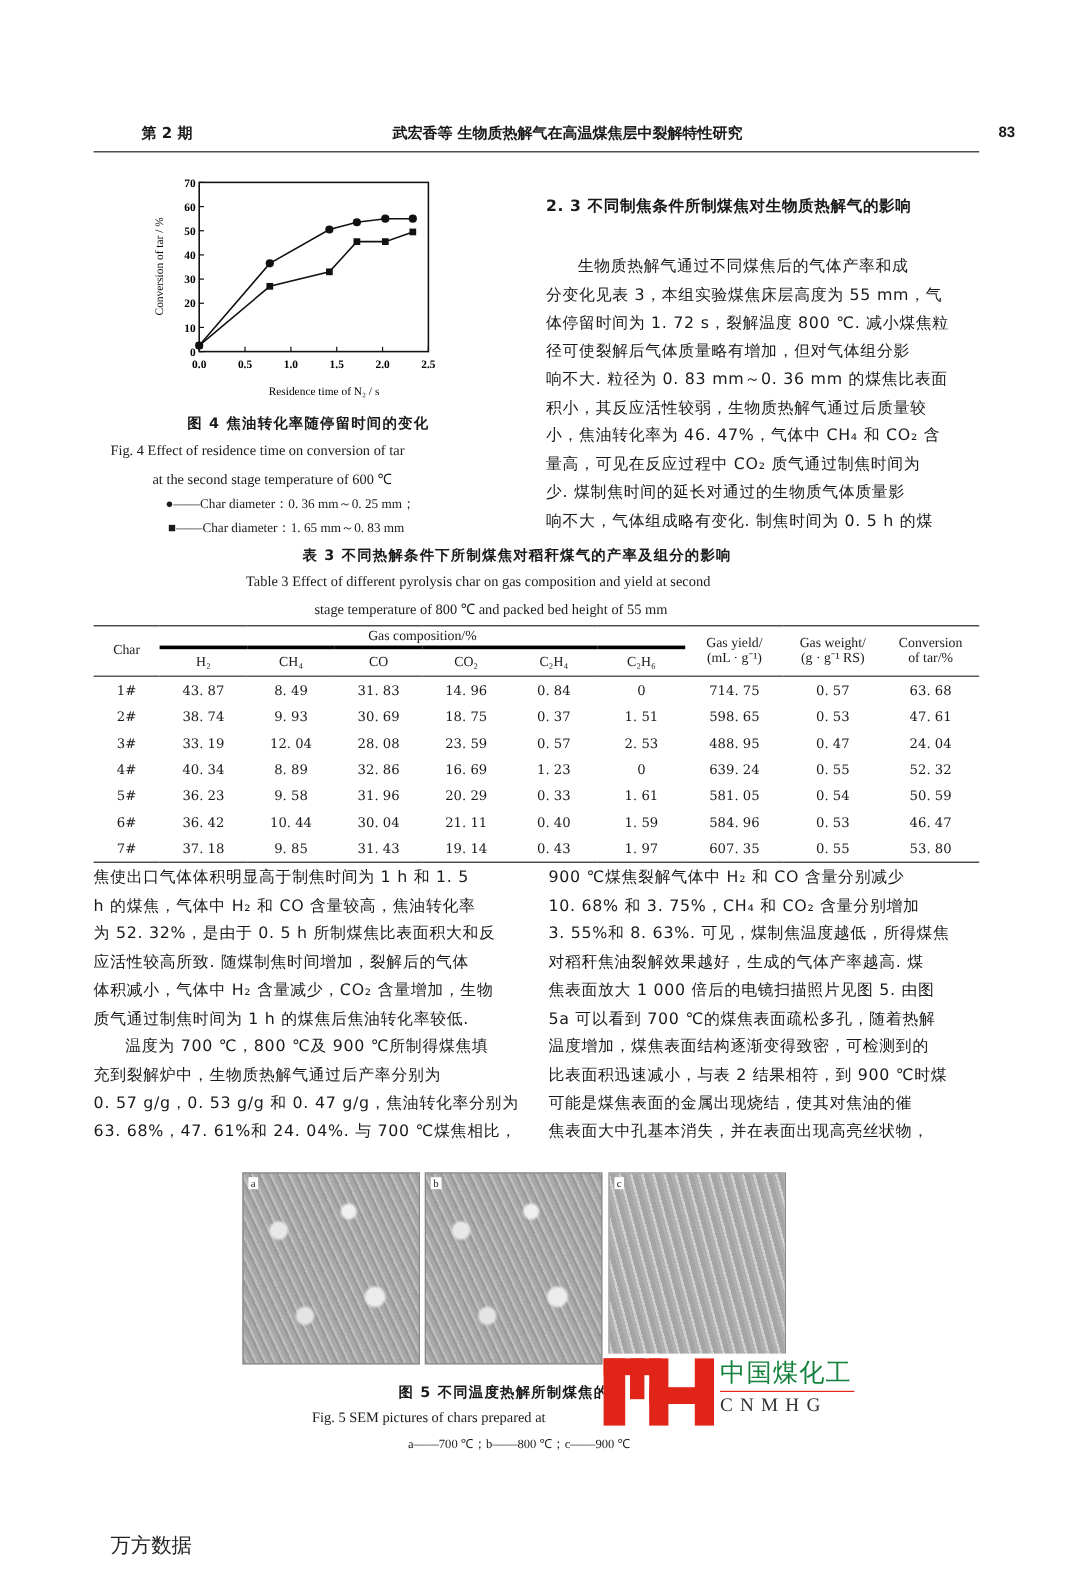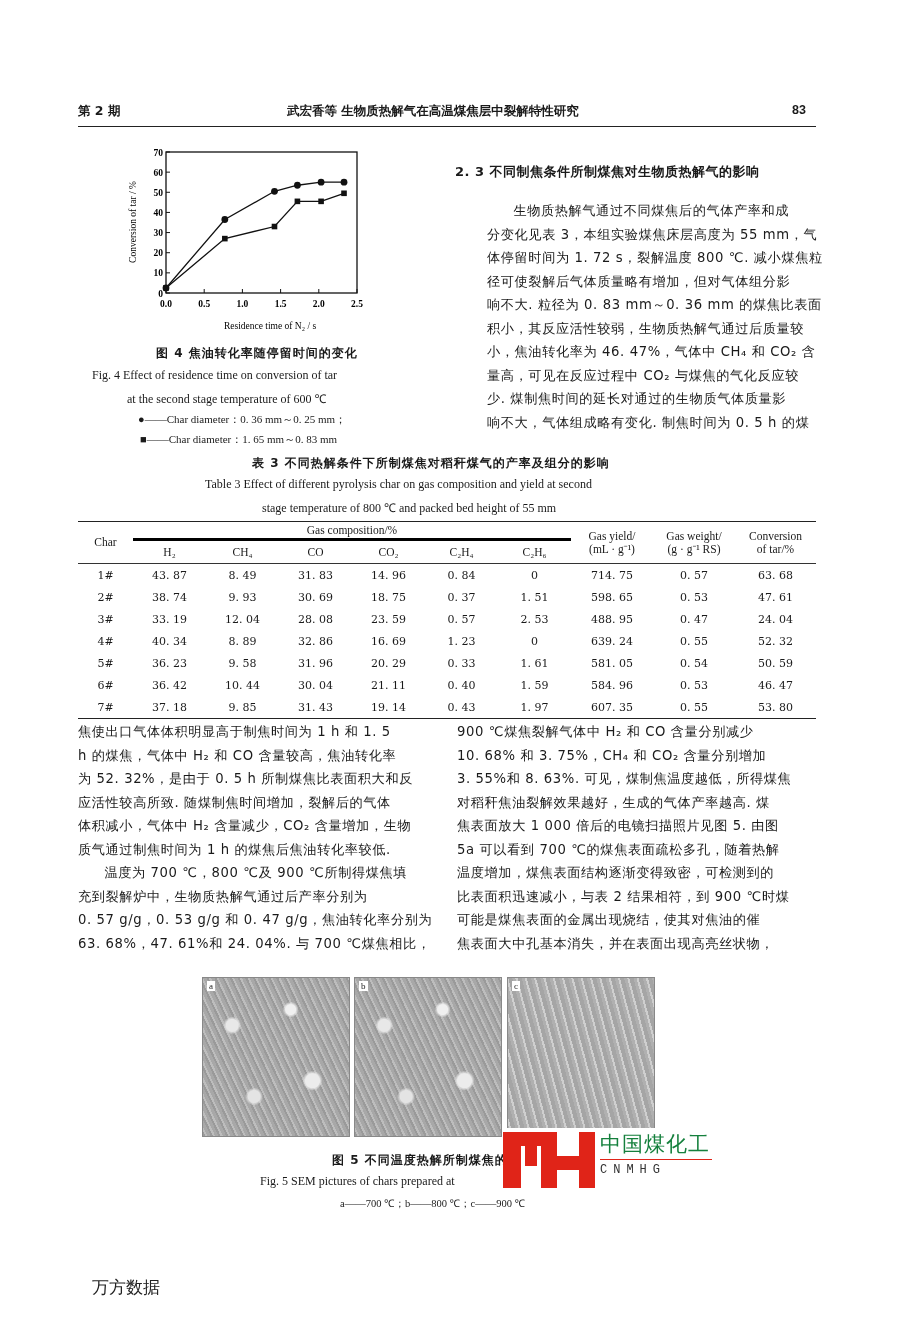--- a/index.html
+++ b/index.html
@@ -6,7 +6,7 @@
   body { width:904px; height:1320px; position:relative; overflow:hidden;
          font-family:"DejaVu Serif","Liberation Serif",serif; color:#1a1a1a; }
   .abs { position:absolute; }
-  .hdr { top:103px; font-size:12.5px; font-weight:bold; }
+  .hdr { top:103px; font-size:12.5px; font-weight:bold;margin-left:40px; }
   .hdr-rule { left:78px; width:738px; top:126px; border-top:1.5px solid #222; }
   .cjk { font-family:"DejaVu Sans","Liberation Sans",sans-serif; }
   .body-text { font-size:13.2px; line-height:23.5px; letter-spacing:0.6px; text-align:justify; }

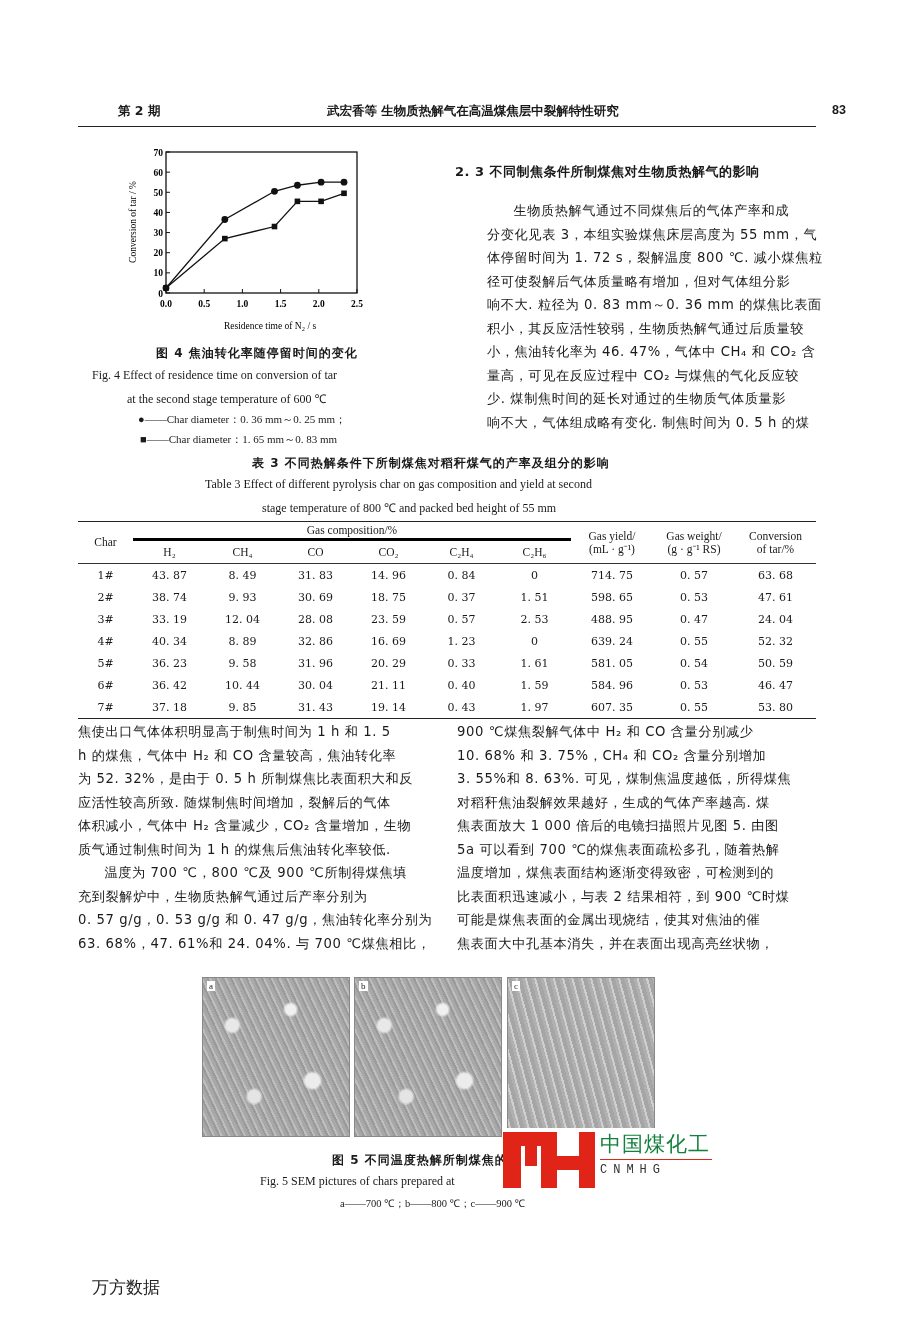--- a/index.html
+++ b/index.html
@@ -101,7 +101,7 @@
 </div>
 
 <div class="abs cjk" style="left:455px;top:163px;font-size:13px;font-weight:bold;letter-spacing:0.5px;">2. 3   不同制焦条件所制煤焦对生物质热解气的影响</div>
-<div class="abs body-text cjk" id="sec23" style="left:455px;top:199px;width:370px;margin-left:32px;">
+<div class="abs body-text cjk" id="sec23" style="left:455px;top:211px;width:370px;">
     <p class="indent">生物质热解气通过不同煤焦后的气体产率和成</p>
     <p>分变化见表 3，本组实验煤焦床层高度为 55 mm，气</p>
     <p>体停留时间为 1. 72 s，裂解温度 800 ℃. 减小煤焦粒</p>

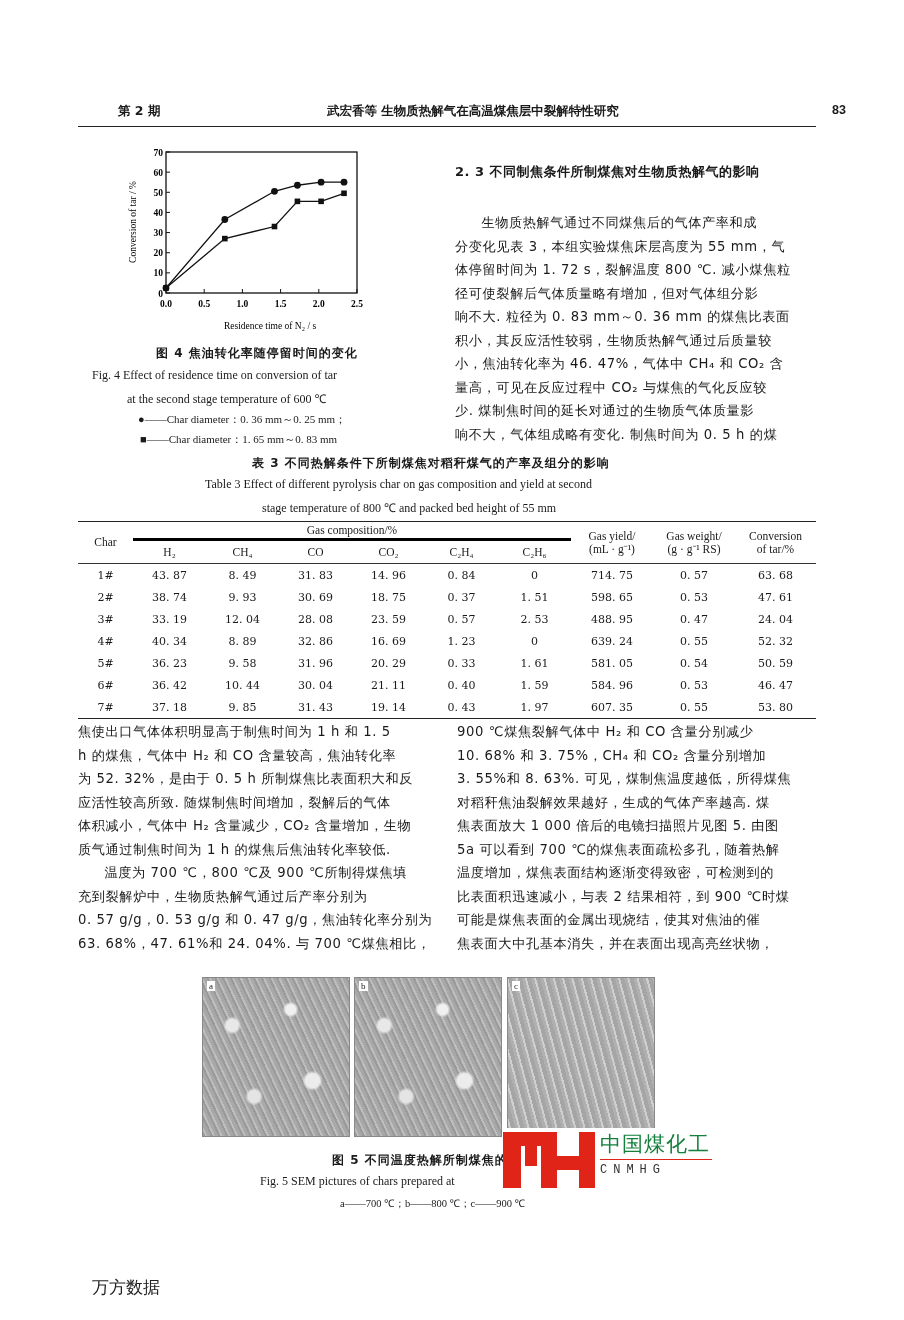--- a/index.html
+++ b/index.html
@@ -109,7 +109,7 @@
     <p>响不大. 粒径为 0. 83 mm～0. 36 mm 的煤焦比表面</p>
     <p>积小，其反应活性较弱，生物质热解气通过后质量较</p>
     <p>小，焦油转化率为 46. 47%，气体中 CH₄ 和 CO₂ 含</p>
-    <p>量高，可见在反应过程中 CO₂ 与煤焦的气化反应较</p>
+    <p>量高，可见在反应过程中 CO₂ 质气通过制焦时间为</p>
     <p>少. 煤制焦时间的延长对通过的生物质气体质量影</p>
     <p>响不大，气体组成略有变化. 制焦时间为 0. 5 h 的煤</p>
   </div>

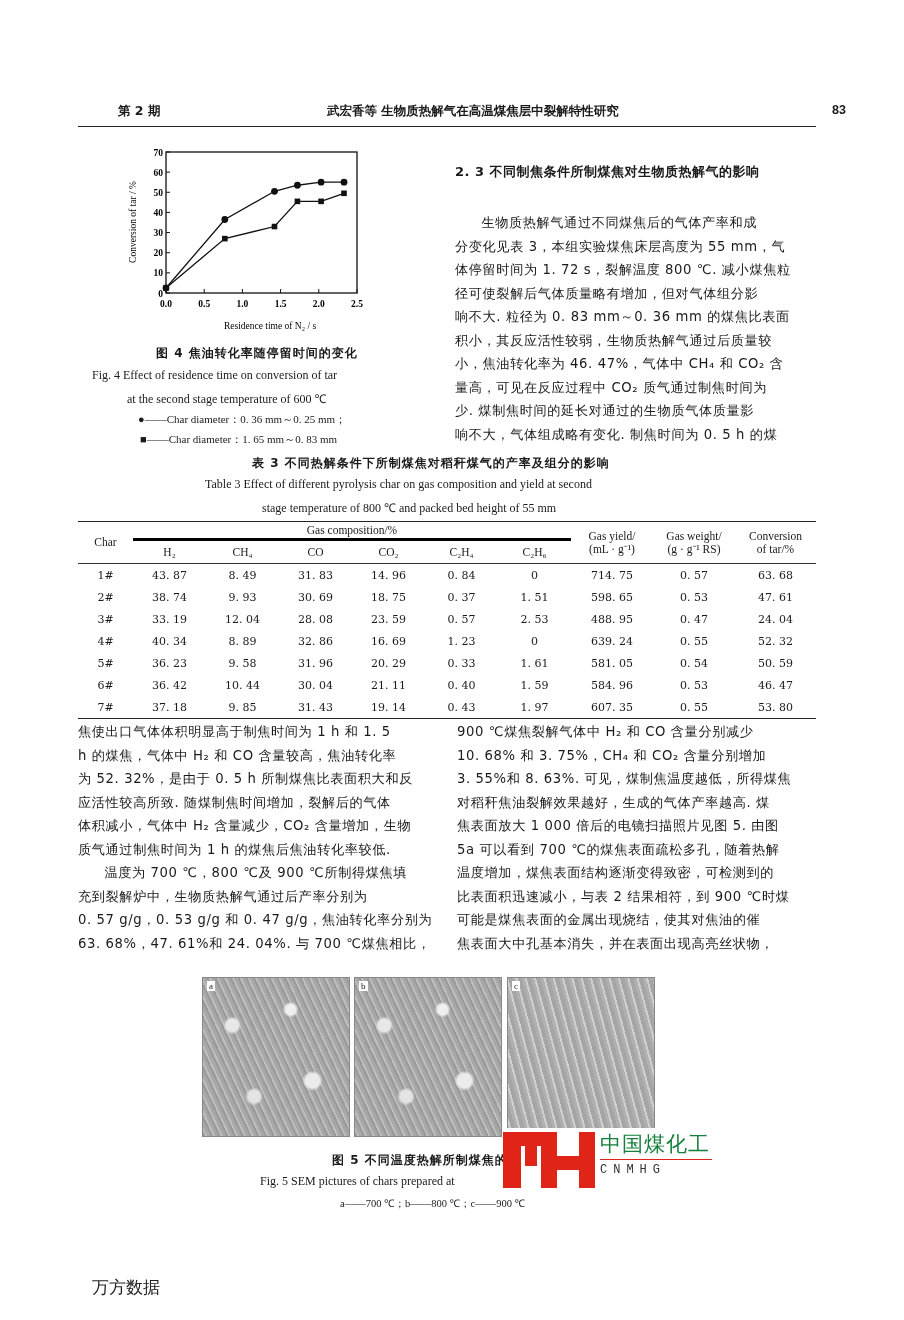--- a/index.html
+++ b/index.html
@@ -286,7 +286,7 @@
   </div>
   <div class="abs cjk" style="left:97px;top:2px;font-size:21px;color:#15803d;letter-spacing:1px;">中国煤化工</div>
   <div class="abs" style="left:97px;top:31px;width:112px;border-top:1.5px solid #e02418;"></div>
-  <div class="abs" style="left:97px;top:35px;font-size:12px;color:#333;letter-spacing:6px;font-family:Liberation Mono, monospace;">CNMHG</div>
+  <div class="abs" style="left:97px;top:35px;font-size:16px;color:#333;letter-spacing:6px;font-family:Liberation Serif, serif;">CNMHG</div>
 </div>
 
 <div class="abs cjk" style="left:92px;top:1276px;font-size:17px;color:#222;">万方数据</div>

